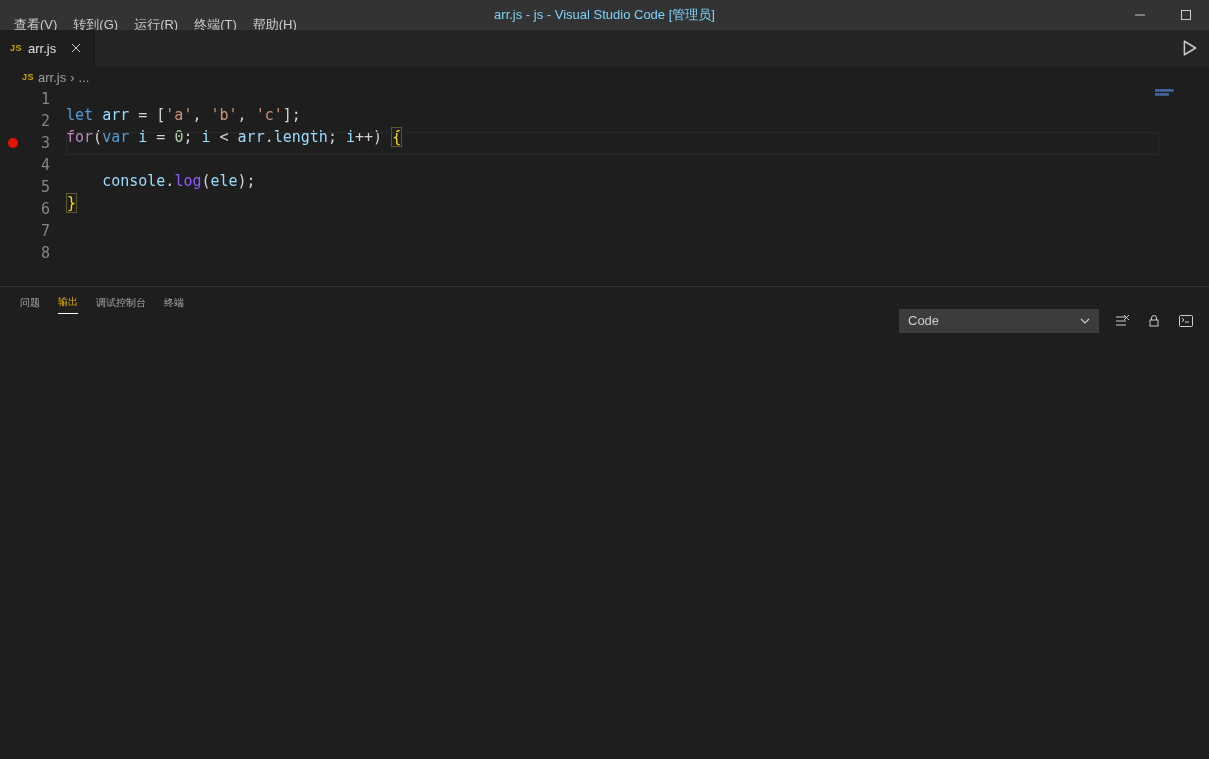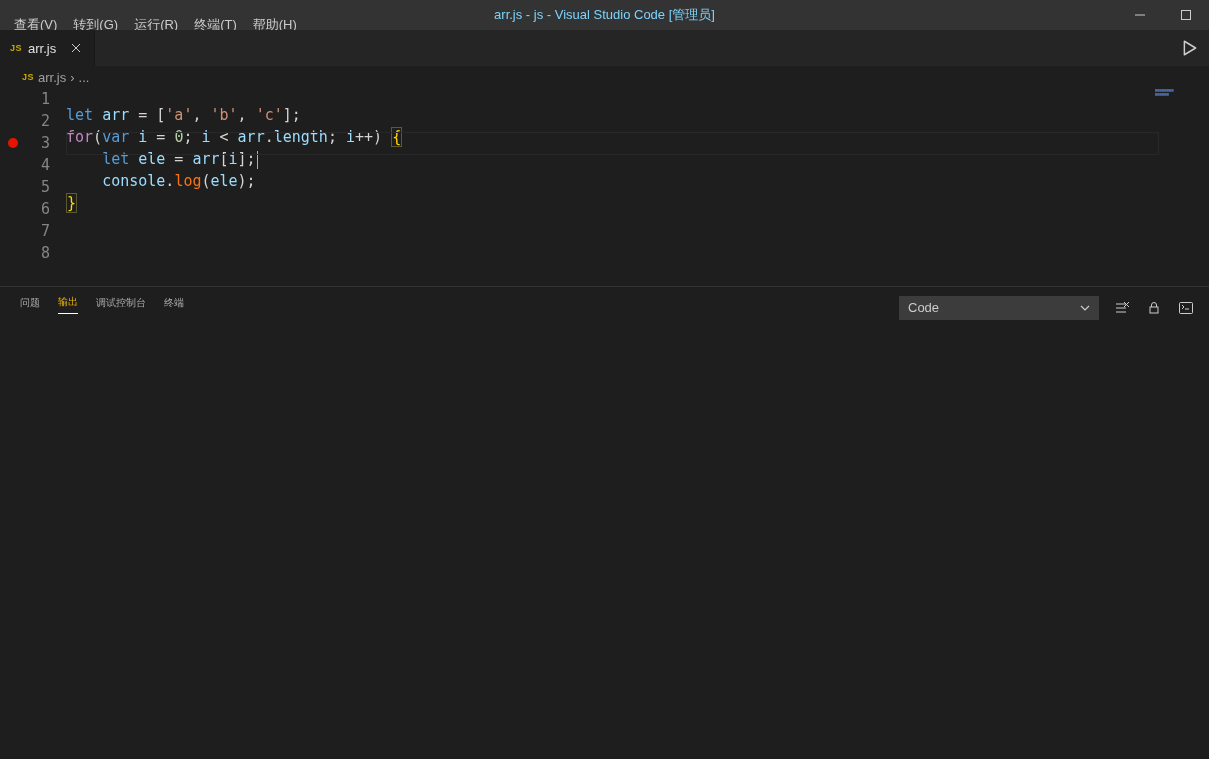--- a/index.html
+++ b/index.html
@@ -128,7 +128,6 @@
           <div class="bp-dot"></div>
         </div>
         <div class="line-number">3</div>
-        <div class="code"><span class="op">    </span><span class="kw">let </span><span class="var">ele</span><span class="op"> = </span><span class="var">arr</span><span class="pun">[</span><span class="var">i</span><span class="pun">];</span><span class="caret"></span></div>
       </div>
       <div class="editor-line">
         <div class="gutter-bp"></div>

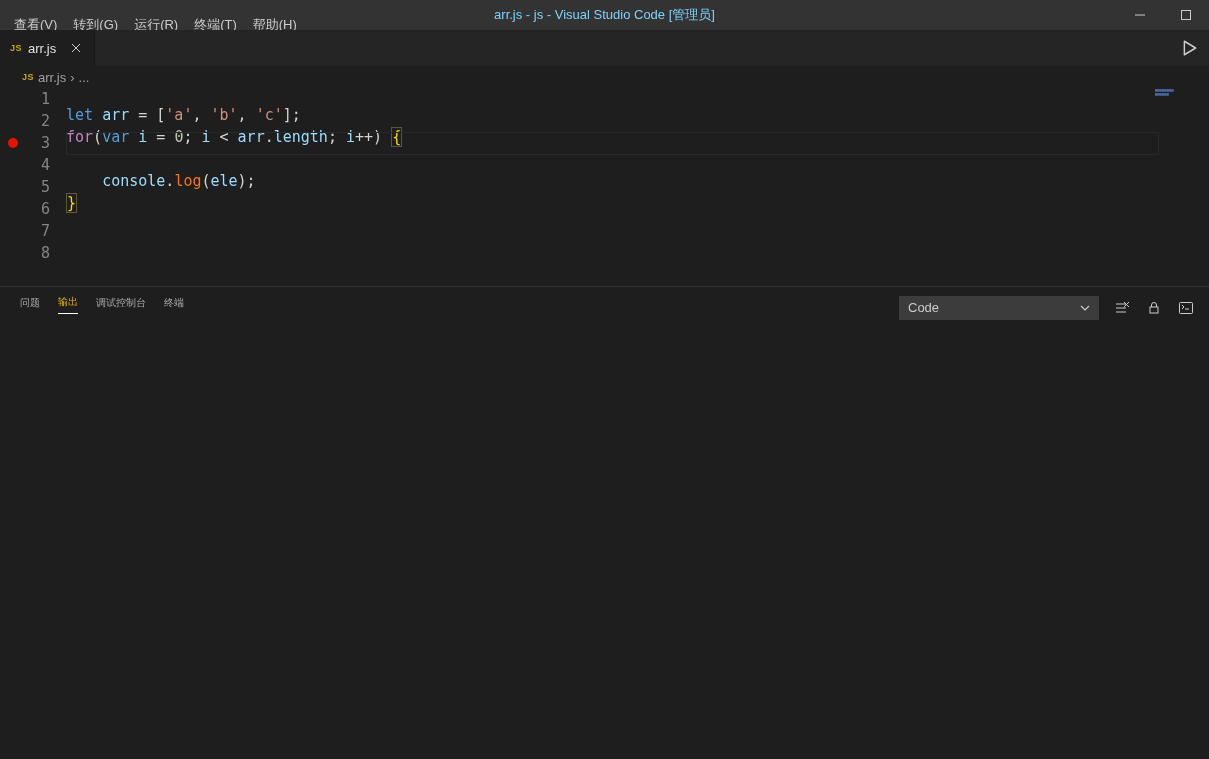--- a/index.html
+++ b/index.html
@@ -41,7 +41,7 @@
     .op  { color:#d4d4d4; }
     .str { color:#ce9178; }
     .num { color:#b5cea8; }
-    .fn  { color:#f97316; }
+    .fn  { color:#8b5cf6; }
     .pun { color:#d4d4d4; }
     .brc { color:#ffd700; }
 

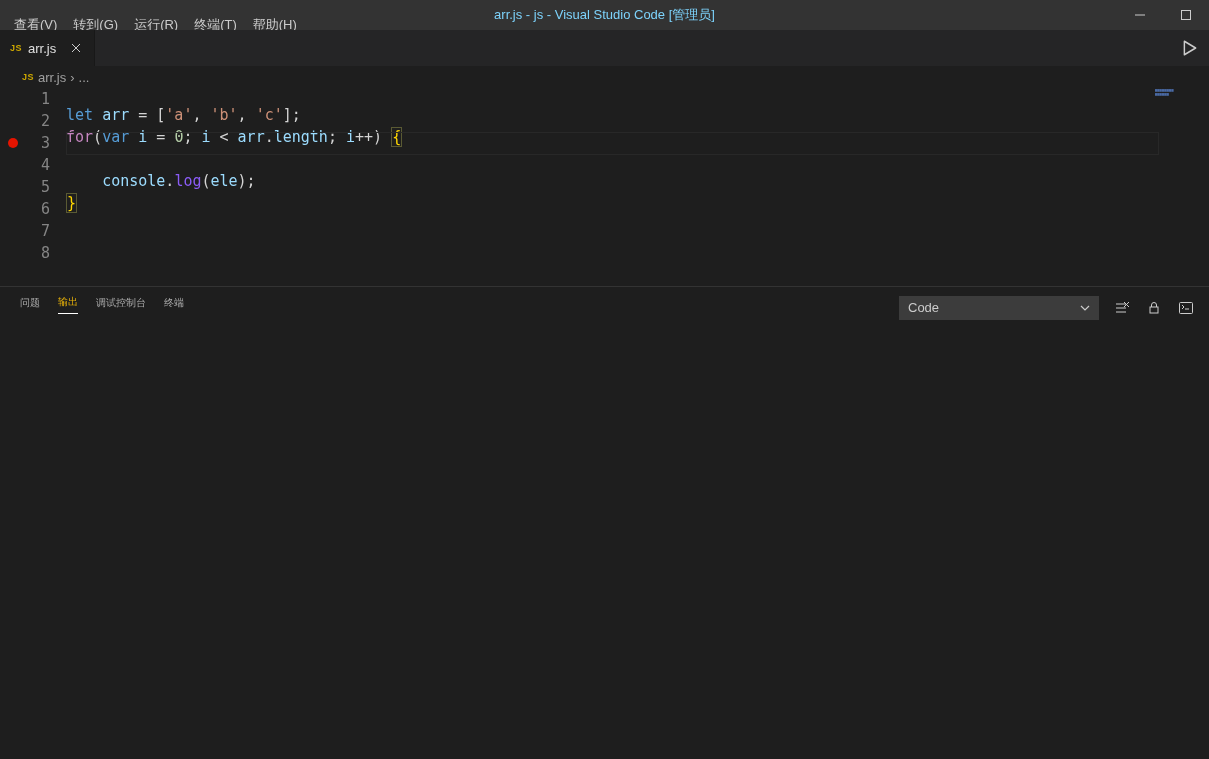--- a/index.html
+++ b/index.html
@@ -50,7 +50,7 @@
     .panel-tabs { height:35px; display:flex; align-items:center; gap:18px; padding:0 20px; position:relative; }
     .p-tab { font-size:10px; color:#aaa; cursor:pointer; padding-bottom:4px; }
     .p-tab.active { color:#eab308; border-bottom:1px solid #fff; }
-    .panel-right { position:absolute; right:14px; top:3px; height:35px; display:flex; align-items:center; gap:14px; }
+    .panel-right { position:absolute; right:14px; top:16px; height:35px; display:flex; align-items:center; gap:14px; }
     .out-select { background:#3c3c3c; color:#ccc; border:1px solid #3c3c3c; height:24px; width:200px; padding:0 8px; display:flex; align-items:center; justify-content:space-between; cursor:pointer; font-size:13px; }
     .panel-icon { width:18px; height:18px; display:flex; align-items:center; justify-content:center; cursor:pointer; }
     .js-badge { font-size:9px; font-weight:bold; color:#cca700; letter-spacing:0.5px; }

